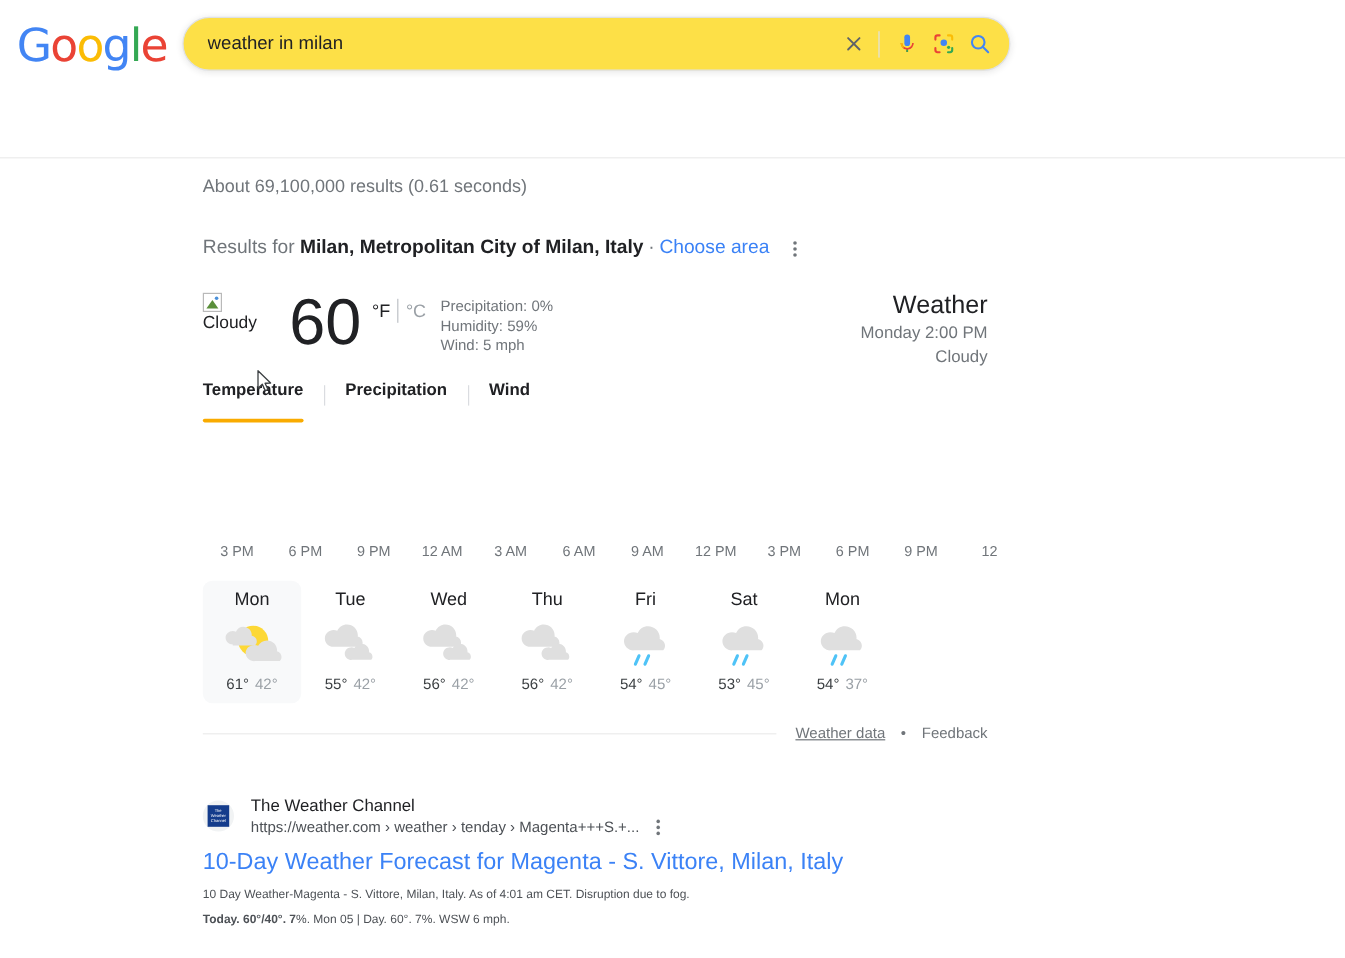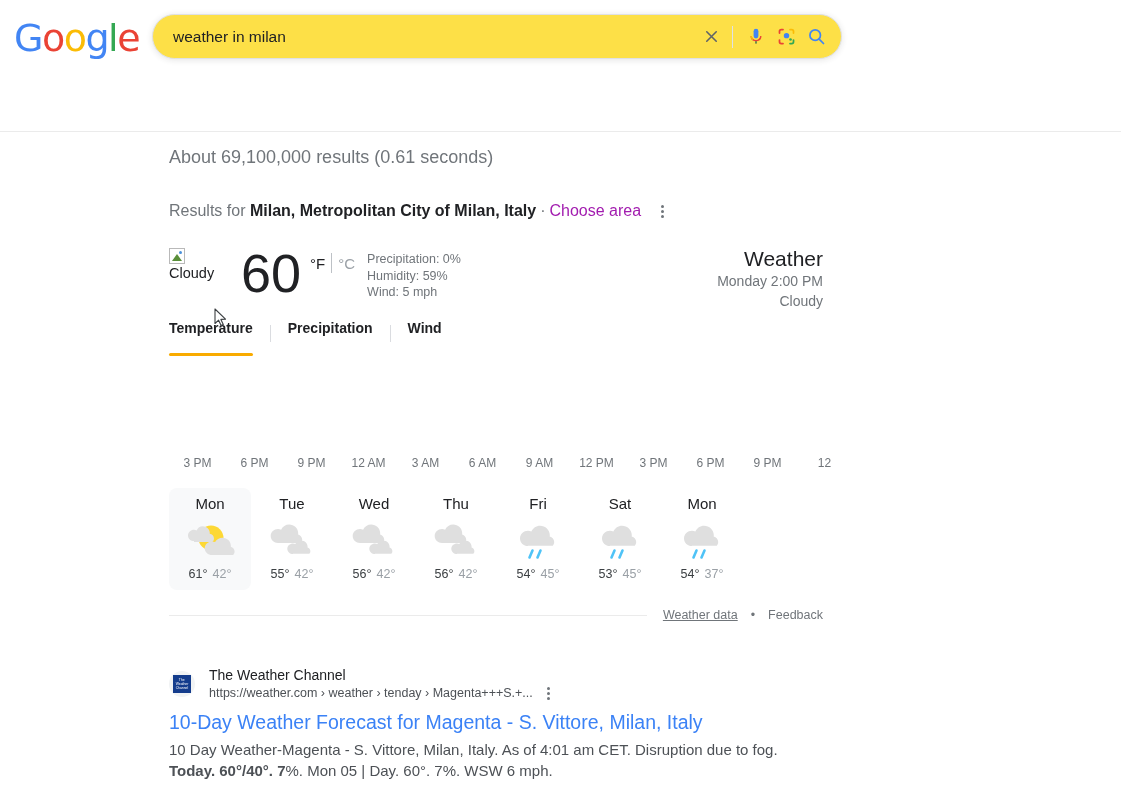--- a/index.html
+++ b/index.html
@@ -91,7 +91,7 @@
   }
   .result-stats {
     color: #70757a;
-    font-size: 18px;
+    font-size: 15px;
     padding-top: 15px;
   }
   .results-for {

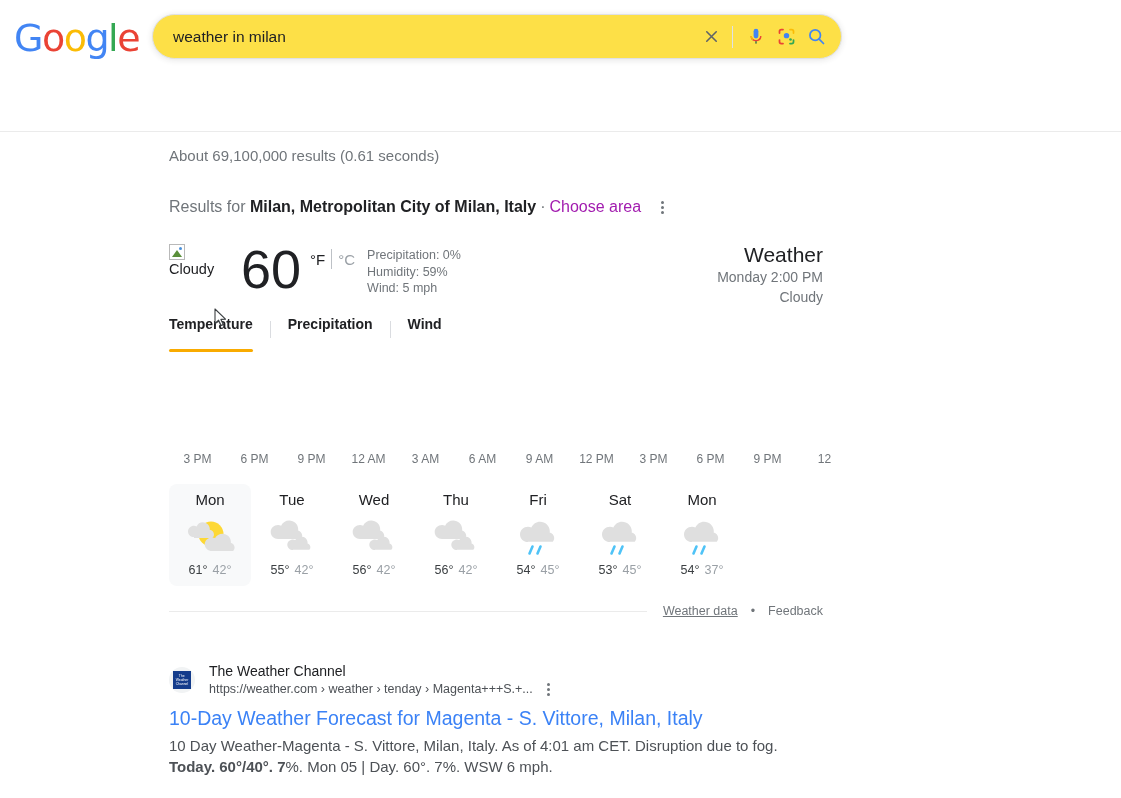--- a/index.html
+++ b/index.html
@@ -103,7 +103,7 @@
   }
   .results-for b { color: #202124; font-weight: 700; }
   .rf-sep { margin: 0 4px; }
-  .rf-link { color: #a21caf; text-decoration: none; cursor: pointer; }
+  .rf-link { color: #3b82f6; text-decoration: none; cursor: pointer; }
   .kebab {
     display: inline-flex;
     flex-direction: column;

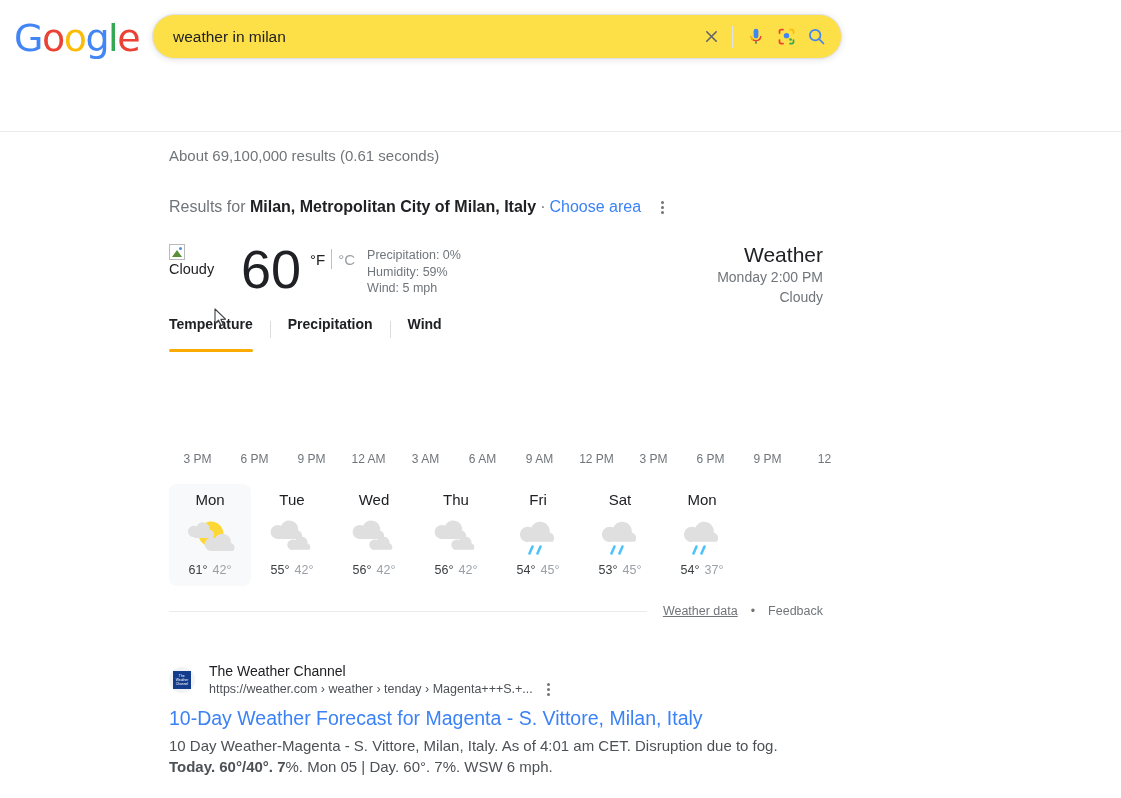--- a/index.html
+++ b/index.html
@@ -391,7 +391,7 @@
     cursor: pointer;
   }
   .org-snippet {
-    font-size: 15px;
+    font-size: 10px;
     color: #4d5156;
     line-height: 21px;
     margin-top: 4px;

